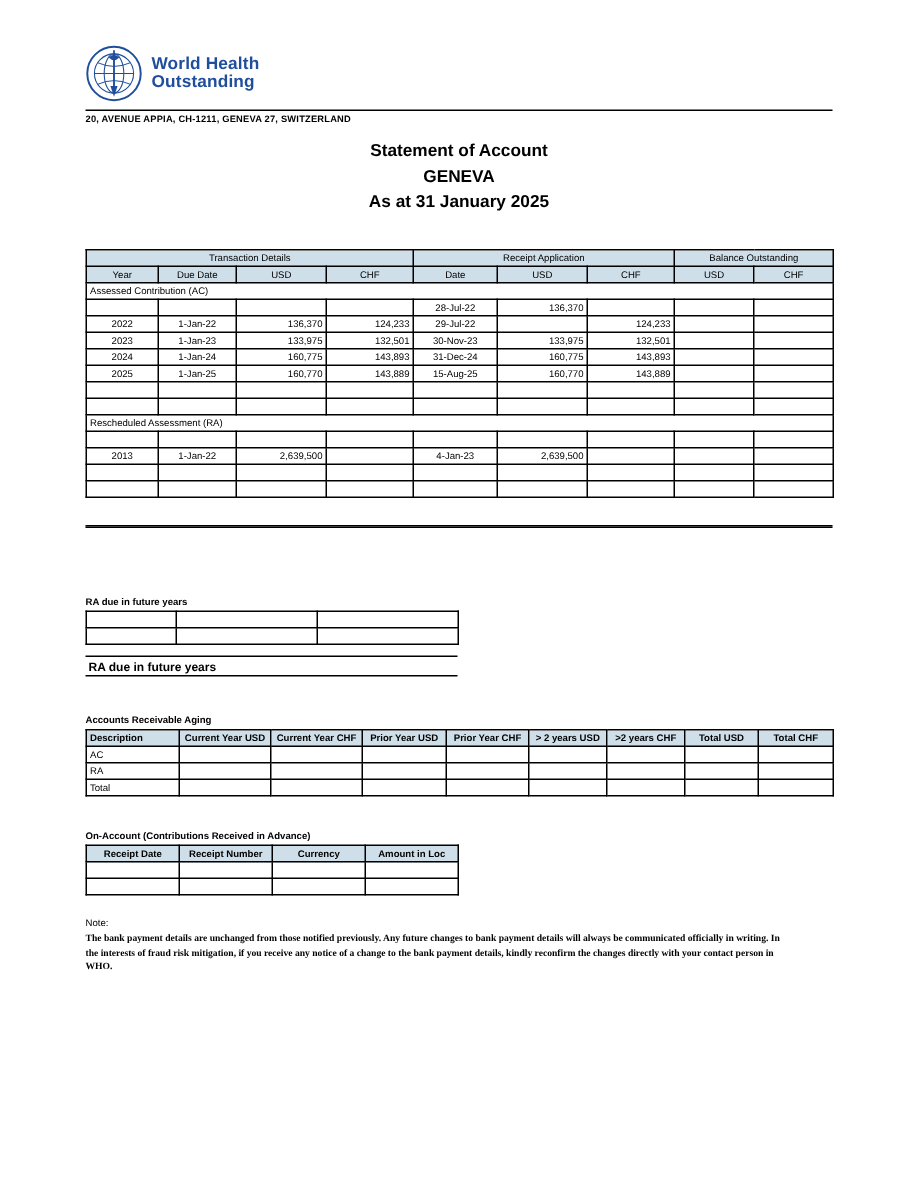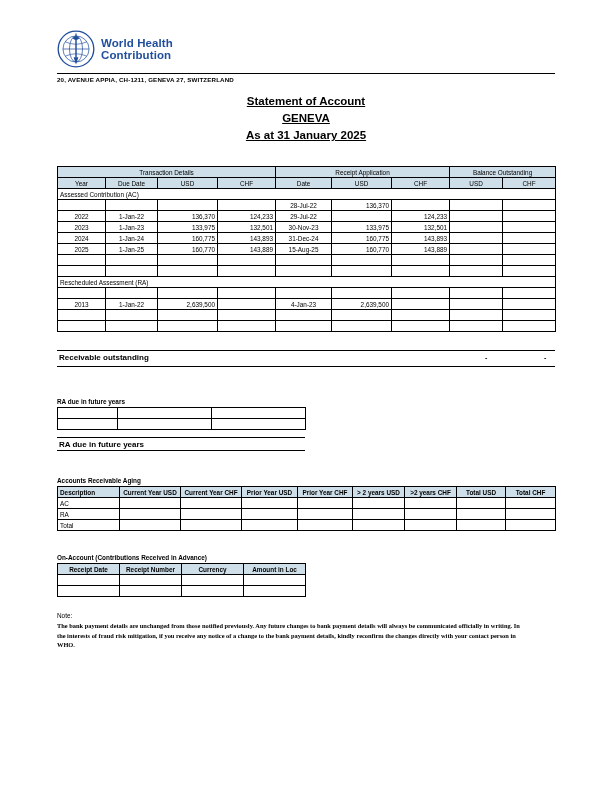--- a/index.html
+++ b/index.html
@@ -296,7 +296,7 @@
       </span>
       <div class="who-text">
         <div>World Health</div>
-        <div>Contribution</div>
+        <div>Outstanding</div>
       </div>
     </div>
   </div>

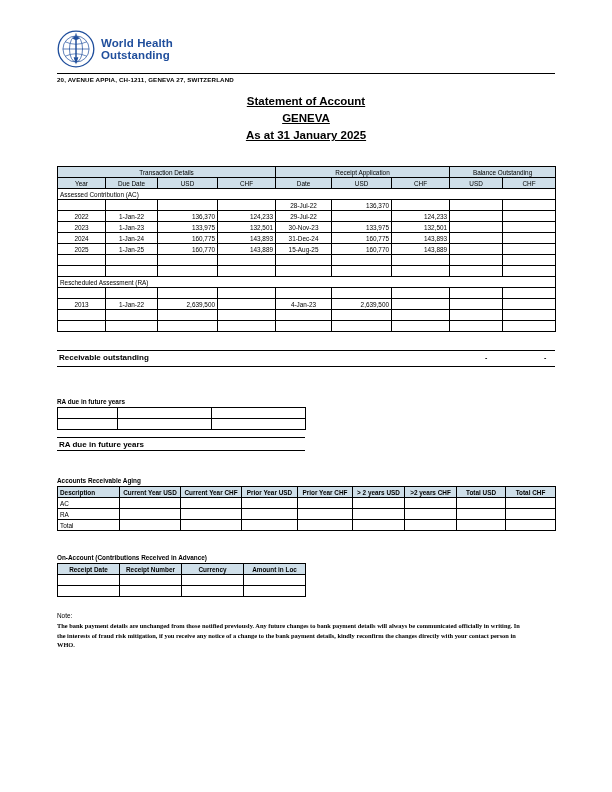--- a/index.html
+++ b/index.html
@@ -77,7 +77,6 @@
     font-size: 11.5px;
     font-weight: bold;
     line-height: 17px;
-    text-decoration: underline;
   }
 
   

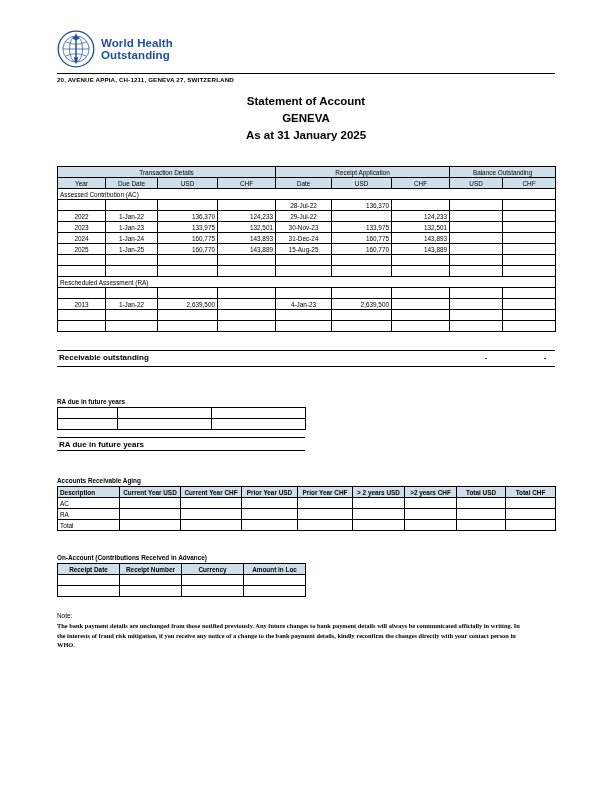--- a/index.html
+++ b/index.html
@@ -474,11 +474,6 @@
 
   <div class="recv-wrap">
     <div class="recv-line-top"></div>
-    <div class="recv-row">
-      <span class="recv-label">Receivable outstanding</span>
-      <span class="recv-dash-1">-</span>
-      <span class="recv-dash-2">-</span>
-    </div>
     <div class="recv-line-bot"></div>
   </div>
 

